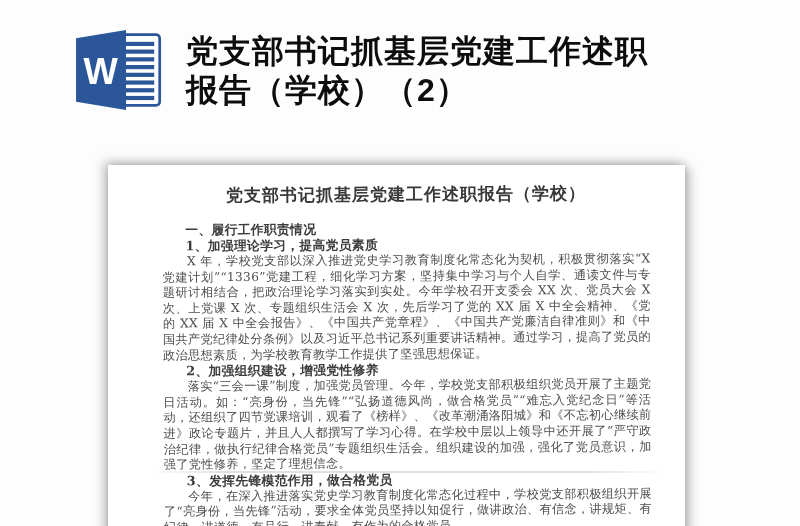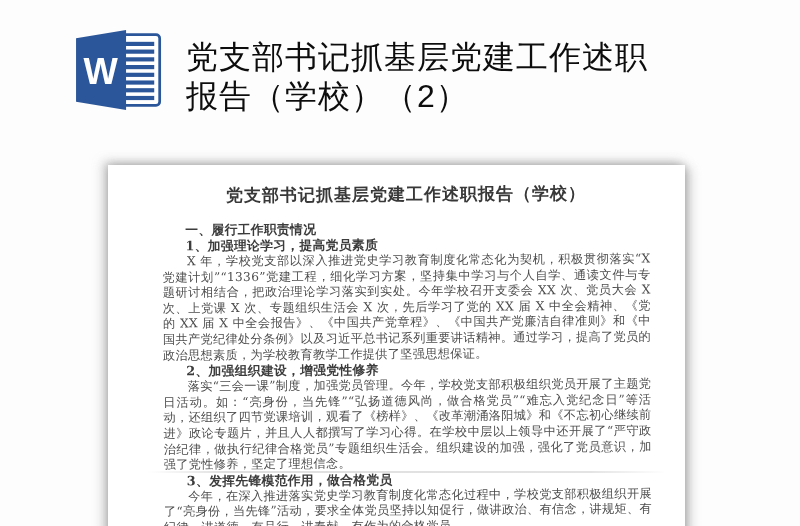--- a/index.html
+++ b/index.html
@@ -13,8 +13,8 @@
   .header{position:absolute;left:75px;top:30px;display:flex;gap:18px;align-items:flex-start;}
   .word-icon{width:93px;height:80px;flex:0 0 auto;}
   .page-title{
-    width:474px;margin-top:8px;
-    font-size:32px;line-height:39px;font-weight:normal;color:#0d0d0d;
+    width:474px;margin-top:2px;
+    font-size:32px;line-height:39px;font-weight:bold;color:#0d0d0d;
     letter-spacing:1px;
   }
 

